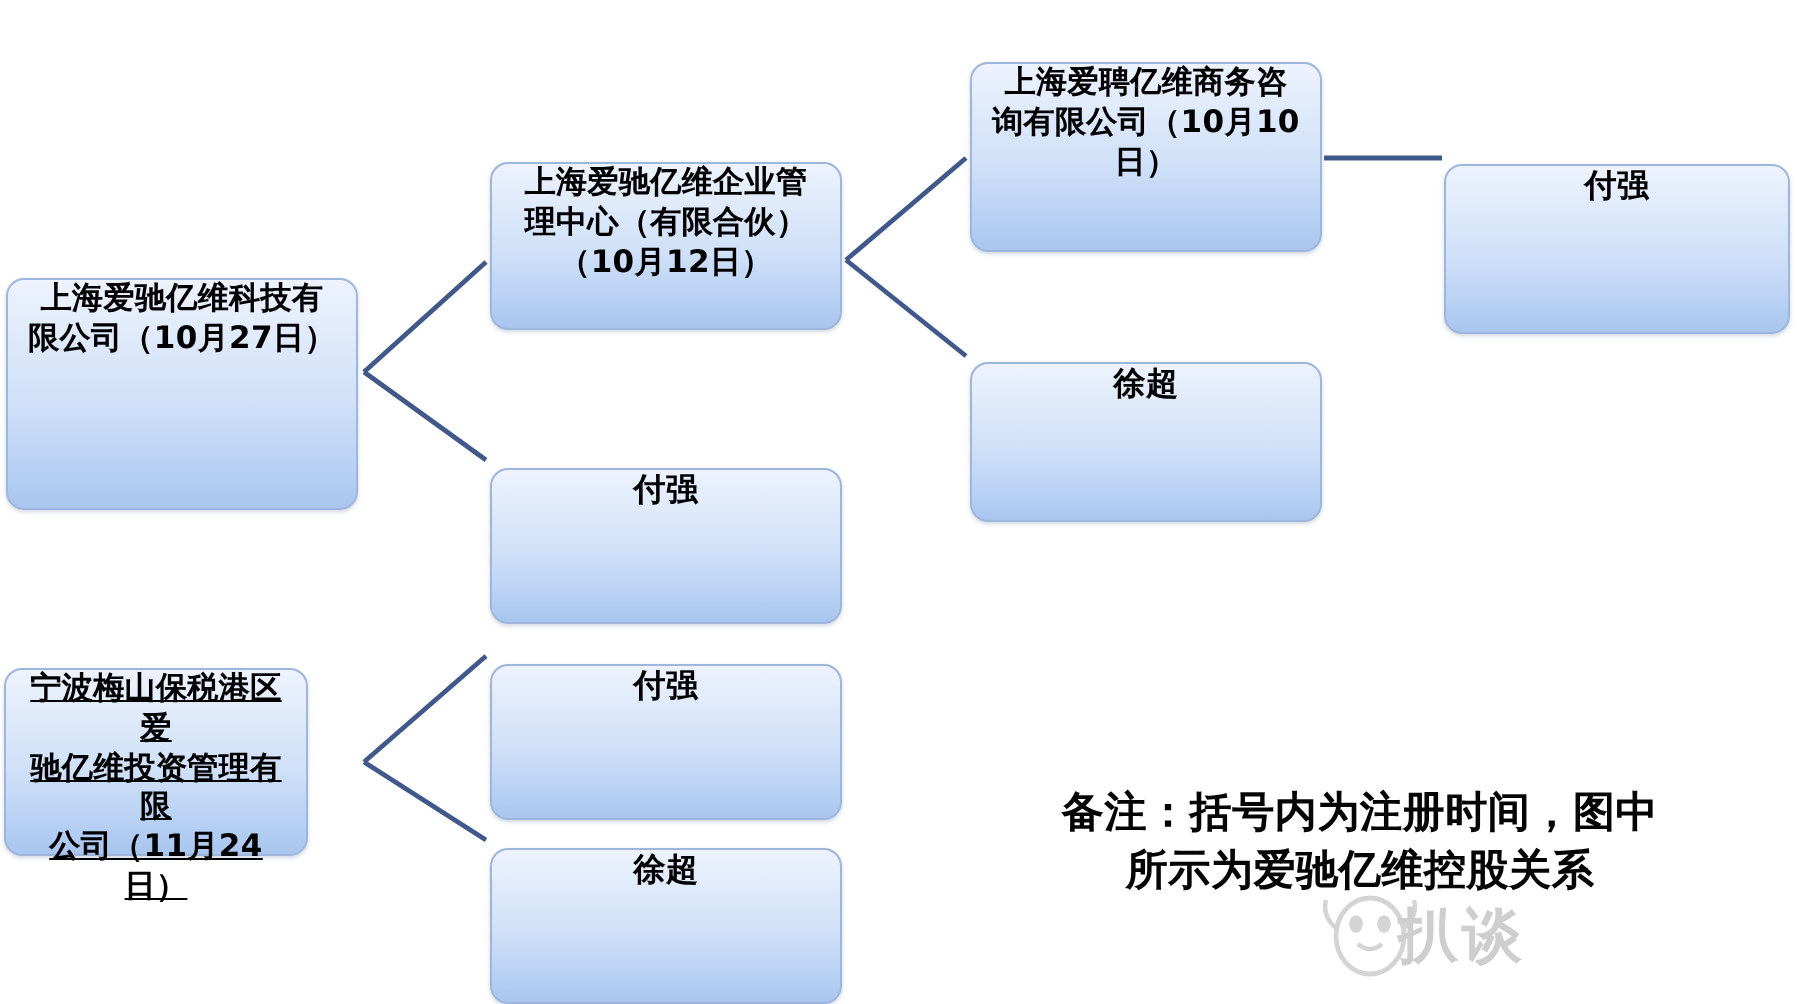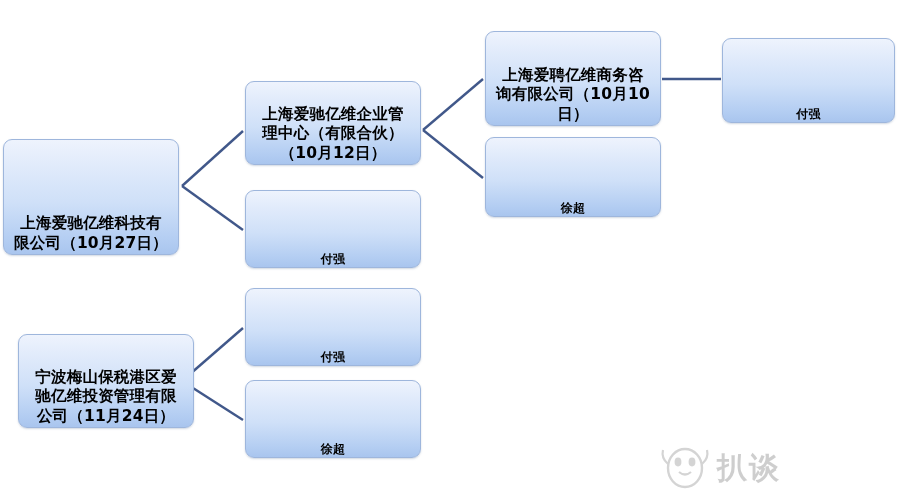--- a/index.html
+++ b/index.html
@@ -33,7 +33,7 @@
     background: linear-gradient(to bottom, #eef3fd 0%, #e1ebfb 22%, #cfe0f8 55%, #b3cdf2 88%, #a9c5ee 100%);
     box-shadow: 0 1px 2px rgba(120,140,170,0.35);
     display: flex;
-    align-items: flex-end;
+    align-items: flex-start;
     justify-content: center;
     text-align: center;
     color: #000000;

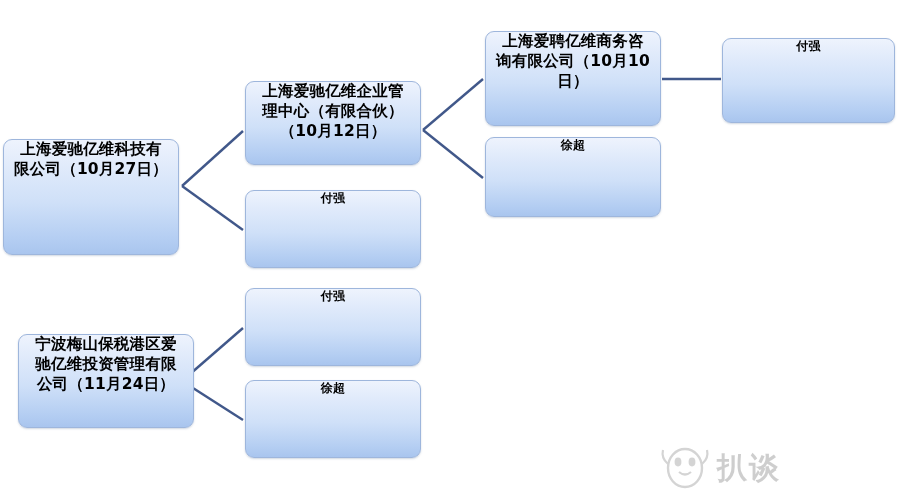--- a/index.html
+++ b/index.html
@@ -48,7 +48,7 @@
     white-space: pre-line;
   }
   .node.company  { font-size: 15.5px; }
-  .node.person   { font-size: 12px; }
+  .node.person   { font-size: 16px; margin-top: 44px; }
 
   #note {
     position: absolute;

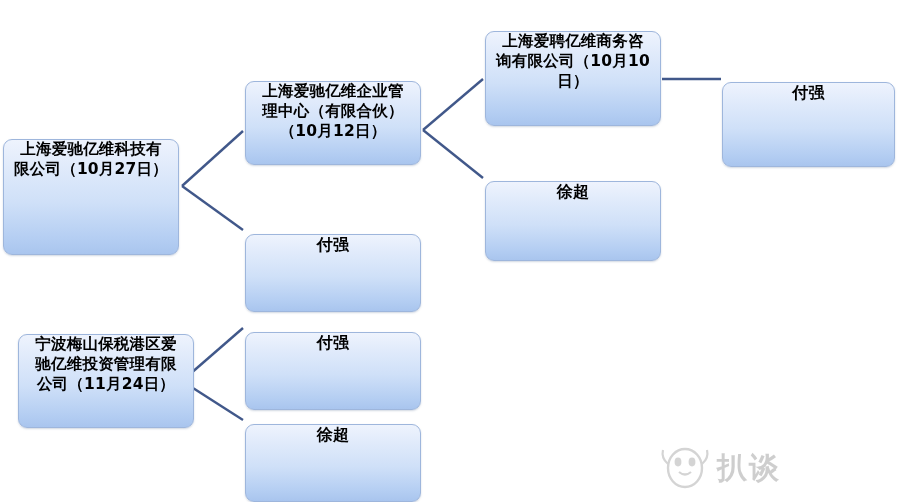--- a/index.html
+++ b/index.html
@@ -132,7 +132,7 @@
       <div class="node person" style="left: 722px; top: 38px; width: 173px; height: 85px;">
         <span class="label">付强</span>
       </div>
-      <div class="node company" style="left: 18px; top: 334px; width: 176px; height: 94px;">
+      <div class="node company" style="left: 2px; top: 334px; width: 152px; height: 94px; text-decoration: underline;">
         <span class="label">宁波梅山保税港区爱
 驰亿维投资管理有限
 公司（11月24日）</span>

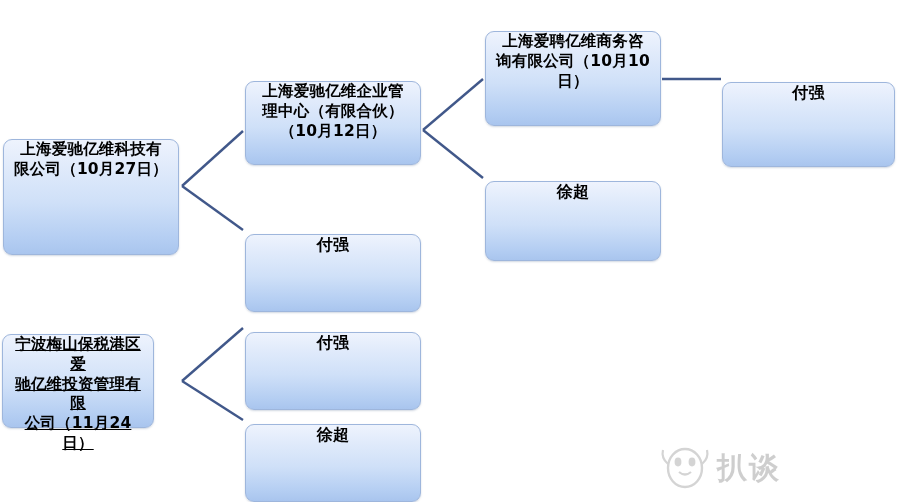--- a/index.html
+++ b/index.html
@@ -145,6 +145,8 @@
       </div>
     </div>
 
+  <div id="note">备注：括号内为注册时间，图中
+所示为爱驰亿维控股关系</div>
 
   <div id="watermark">
     <svg class="wm-logo" viewBox="0 0 52 48">

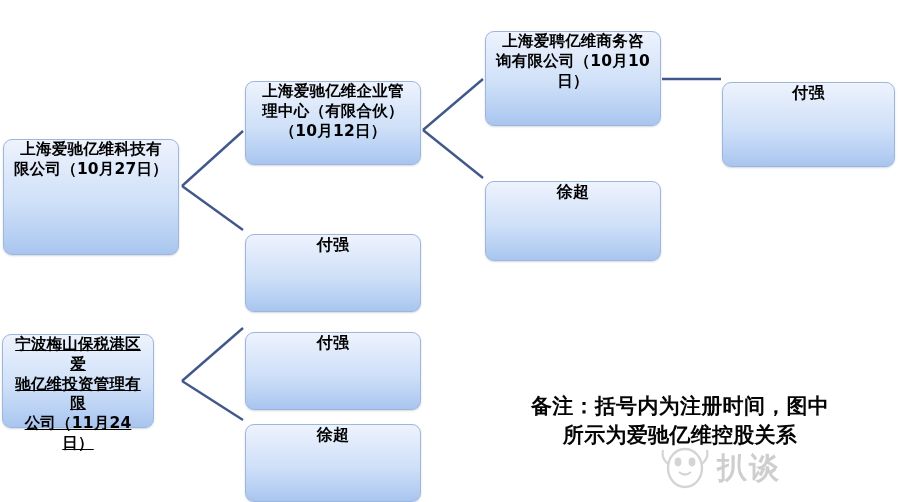--- a/index.html
+++ b/index.html
@@ -76,7 +76,7 @@
   }
   #watermark .wm-text {
     position: absolute;
-    left: 62px;
+    left: 44px;
     top: 12px;
     font-size: 30px;
     font-weight: bold;

